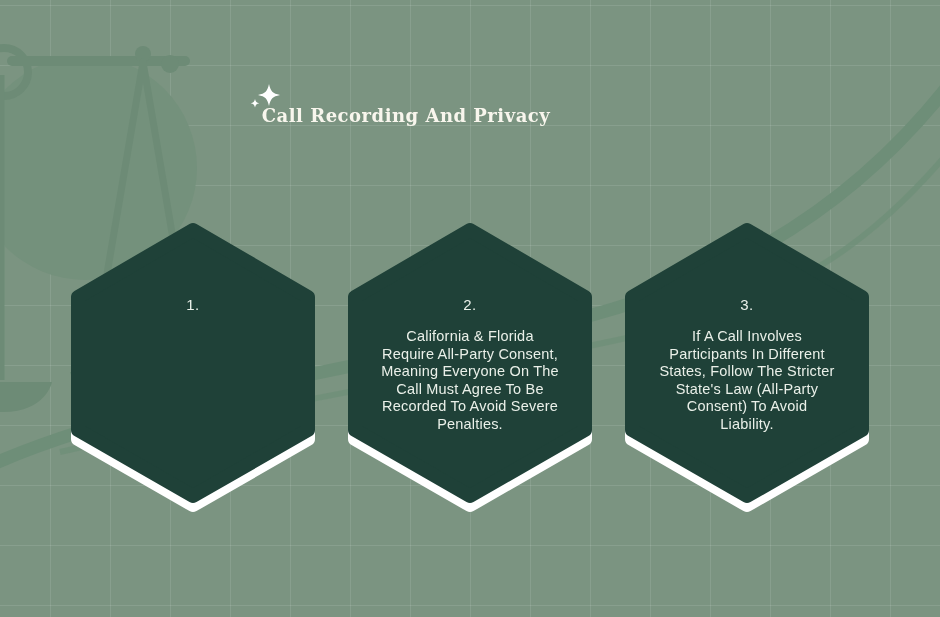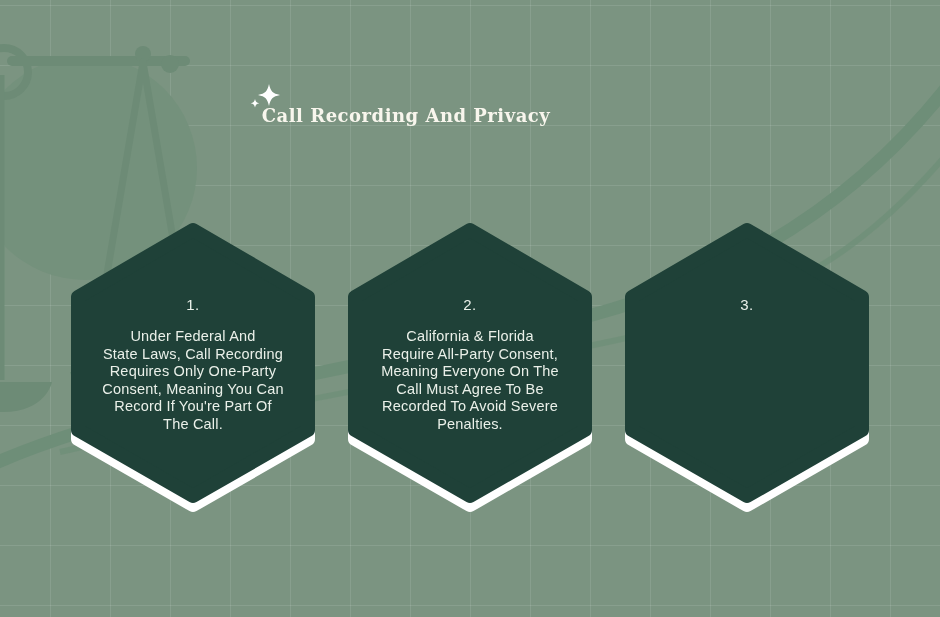--- a/index.html
+++ b/index.html
@@ -92,12 +92,6 @@
         <path d="M123 8 L238 75 L238 208 L123 274 L8 208 L8 75 Z" fill="#1F4138" stroke="#1F4138" stroke-width="14" stroke-linejoin="round"></path>
       </svg>
       <div class="hex-num">1.</div>
-      <div class="hex-text">Under Federal And
-State Laws, Call Recording
-Requires Only One-Party
-Consent, Meaning You Can
-Record If You're Part Of
-The Call.</div>
     </div>
 
     <div class="hex-card" style="left:347px">

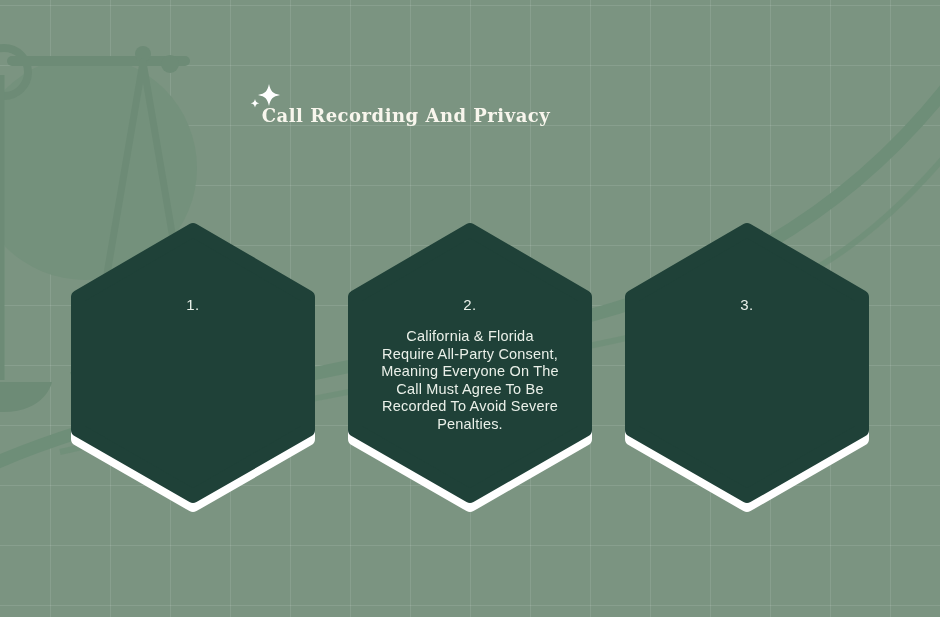--- a/index.html
+++ b/index.html
@@ -114,6 +114,12 @@
         <path d="M123 8 L238 75 L238 208 L123 274 L8 208 L8 75 Z" fill="#1F4138" stroke="#1F4138" stroke-width="14" stroke-linejoin="round"></path>
       </svg>
       <div class="hex-num">3.</div>
+      <div class="hex-text">If A Call Involves
+Participants In Different
+States, Follow The Stricter
+State's Law (All-Party
+Consent) To Avoid
+Liability.</div>
     </div>
 
   </div>

